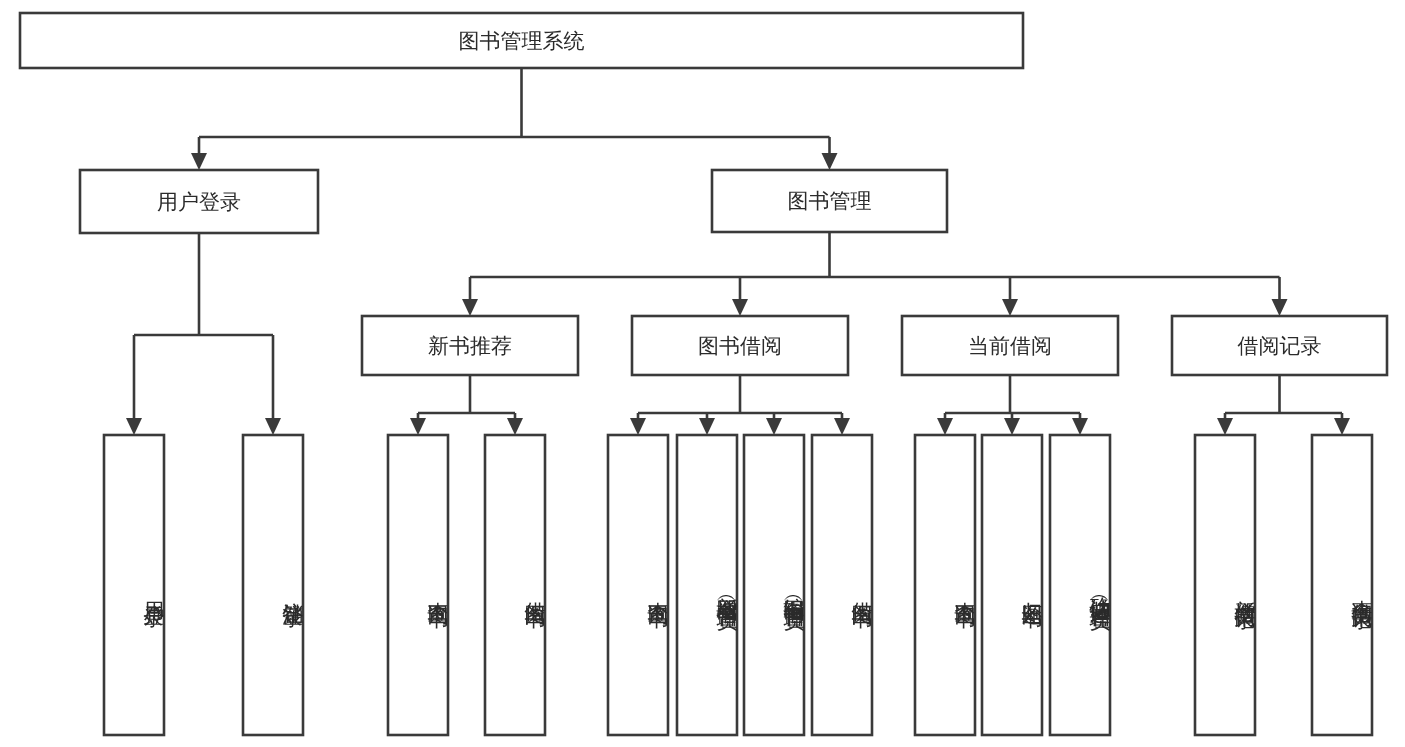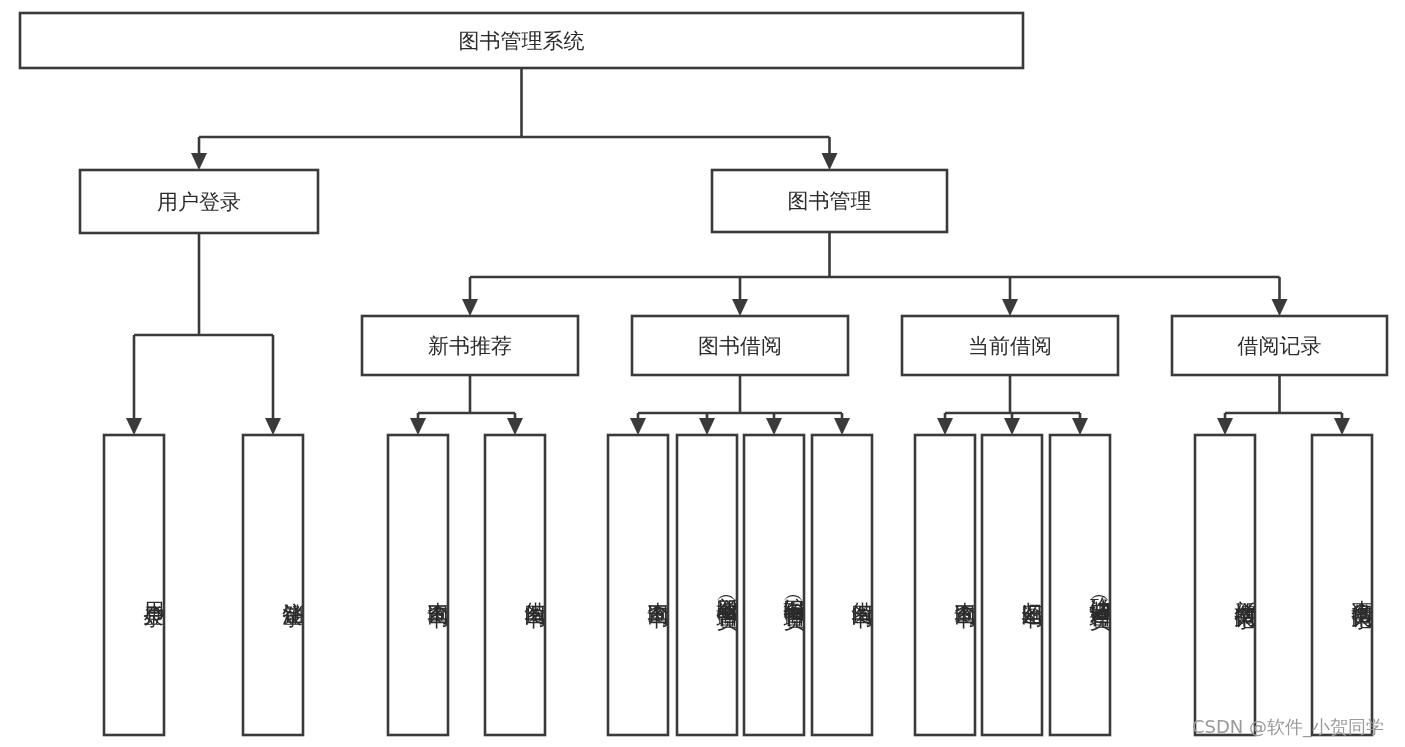--- a/index.html
+++ b/index.html
@@ -177,7 +177,6 @@
       <div class="node-label-v" style="left: 1195px; top: 451px; width: 60px; height: 276px;">新增借阅记录</div>
       <div class="node-label-v" style="left: 1312px; top: 451px; width: 60px; height: 276px;">查询借阅记录</div>
     </div>
-  <div class="watermark" style="left: 1192px; top: 715px;">CSDN @软件_小贺同学</div>
 </div>
 
 </body></html>

